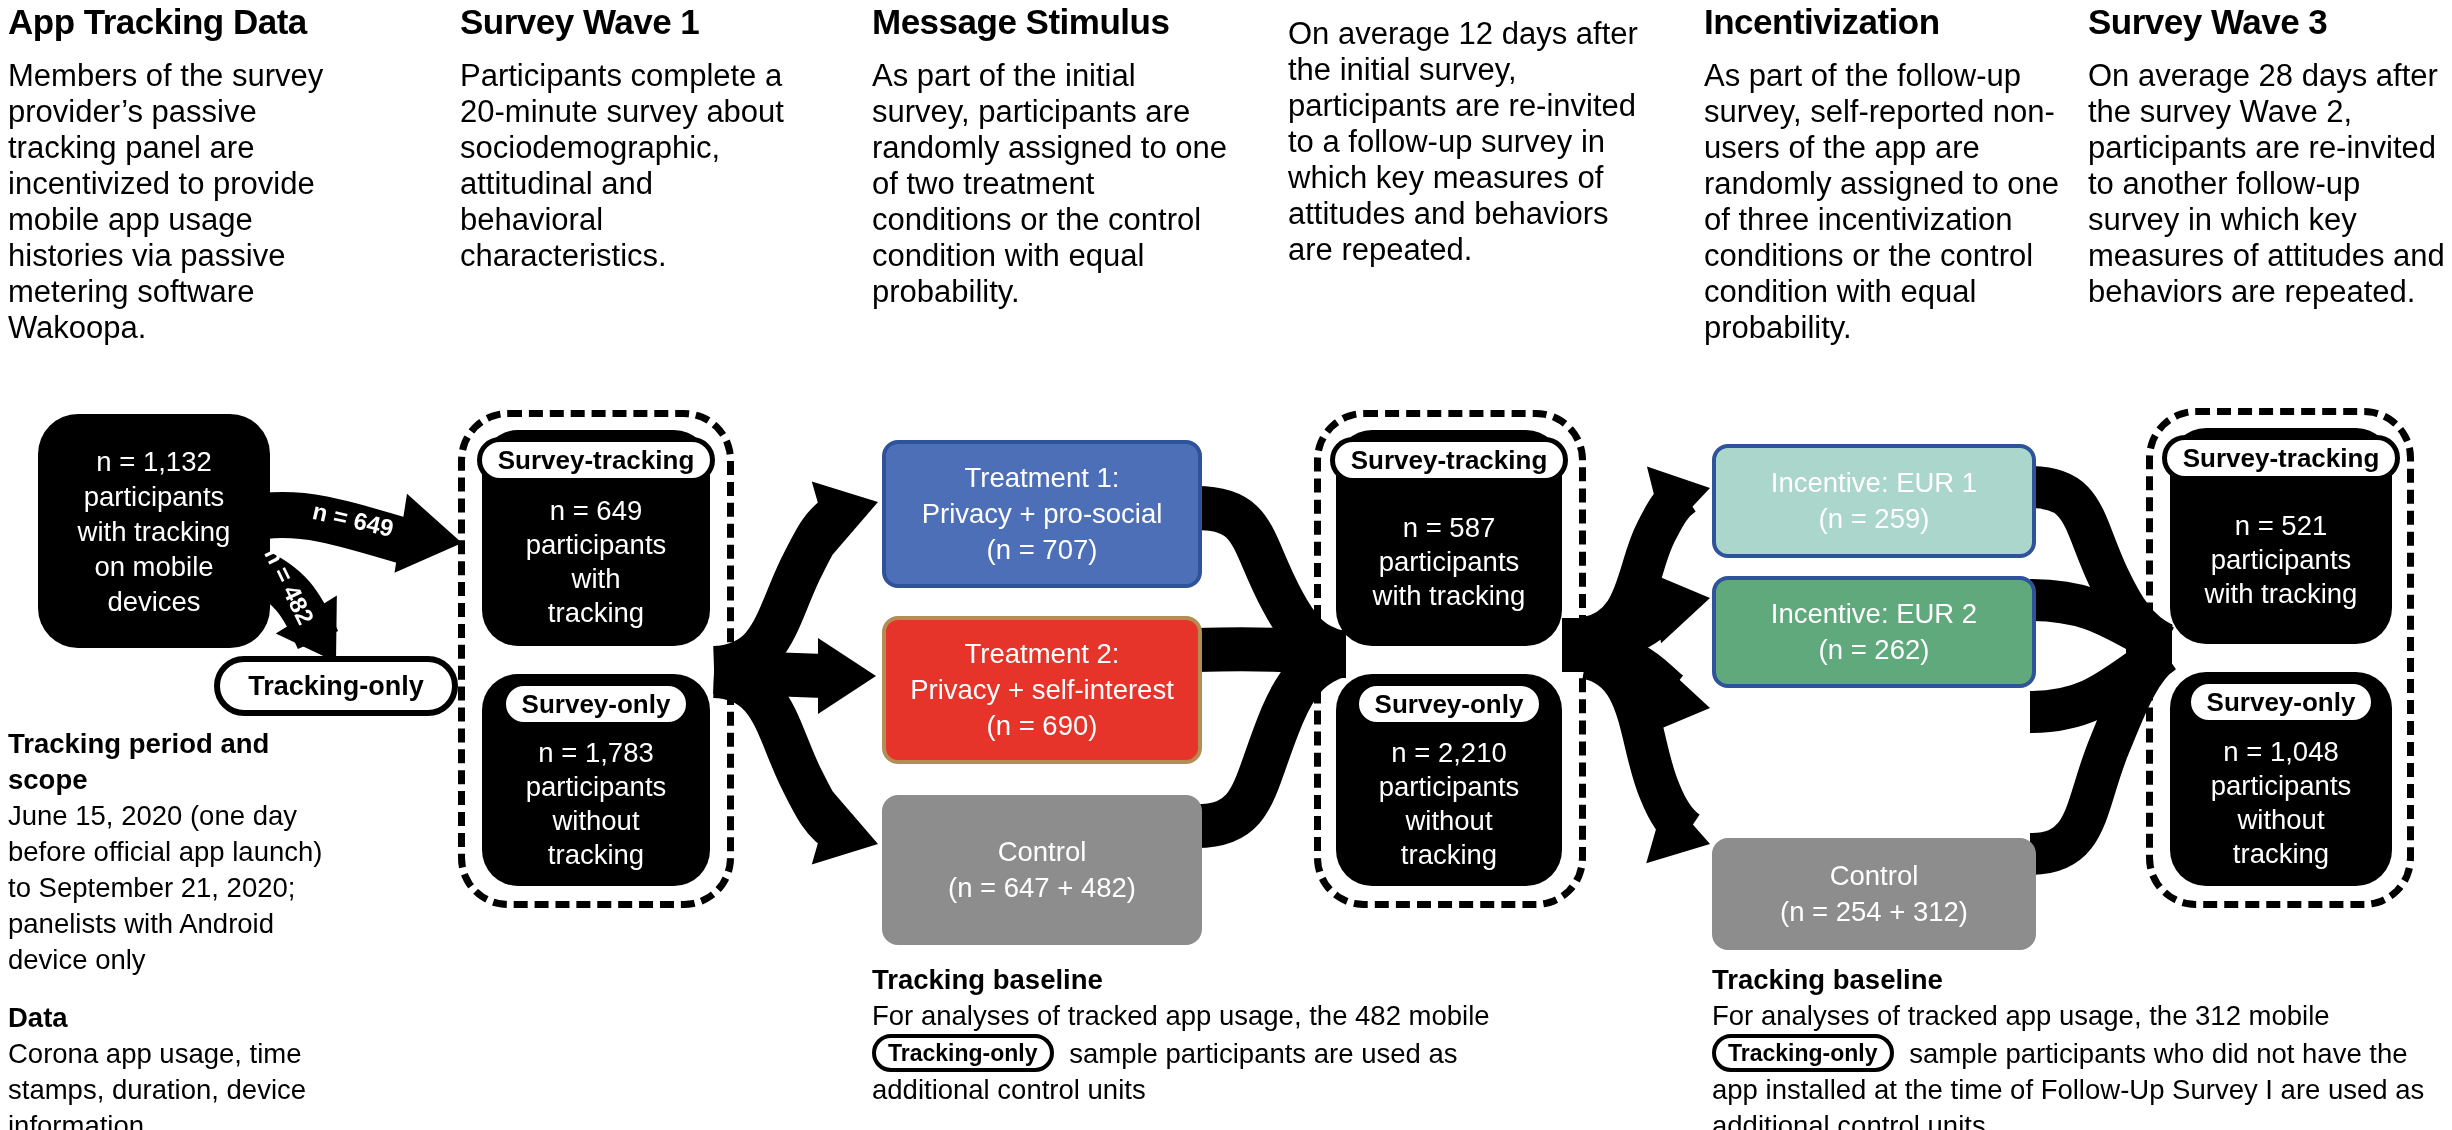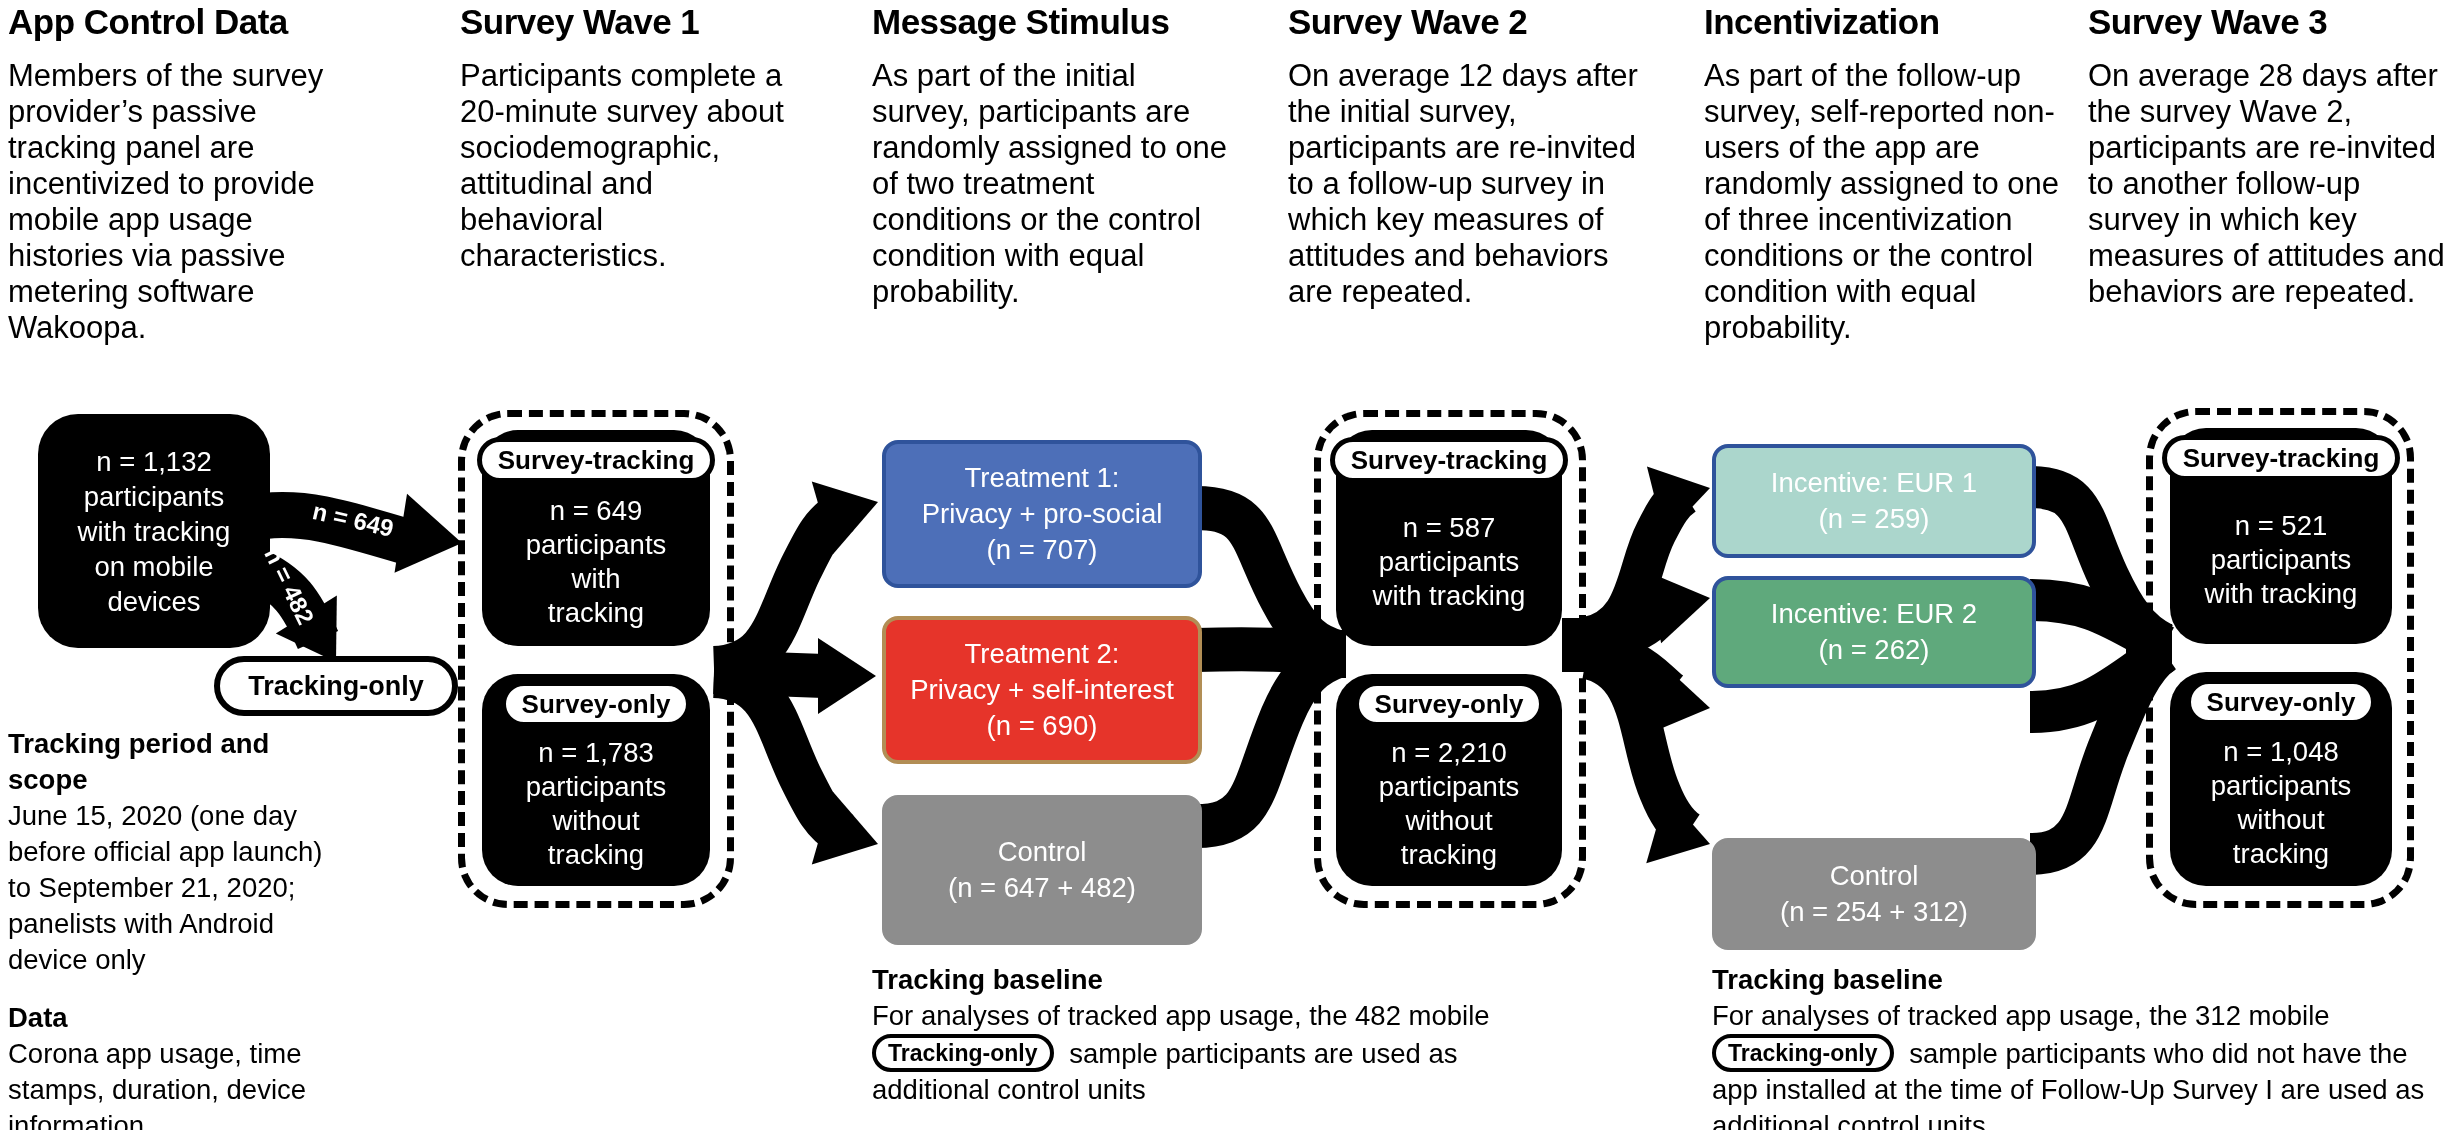--- a/index.html
+++ b/index.html
@@ -41,7 +41,7 @@
 <div class="canvas">
 
   <div class="col" style="left:8px;width:336px;">
-    <h2>App Control Data</h2>
+    <h2>App Tracking Data</h2>
     <p>Members of the survey provider’s passive tracking panel are incentivized to provide mobile app usage histories via passive metering software Wakoopa.</p>
   </div>
   <div class="col" style="left:460px;width:330px;">

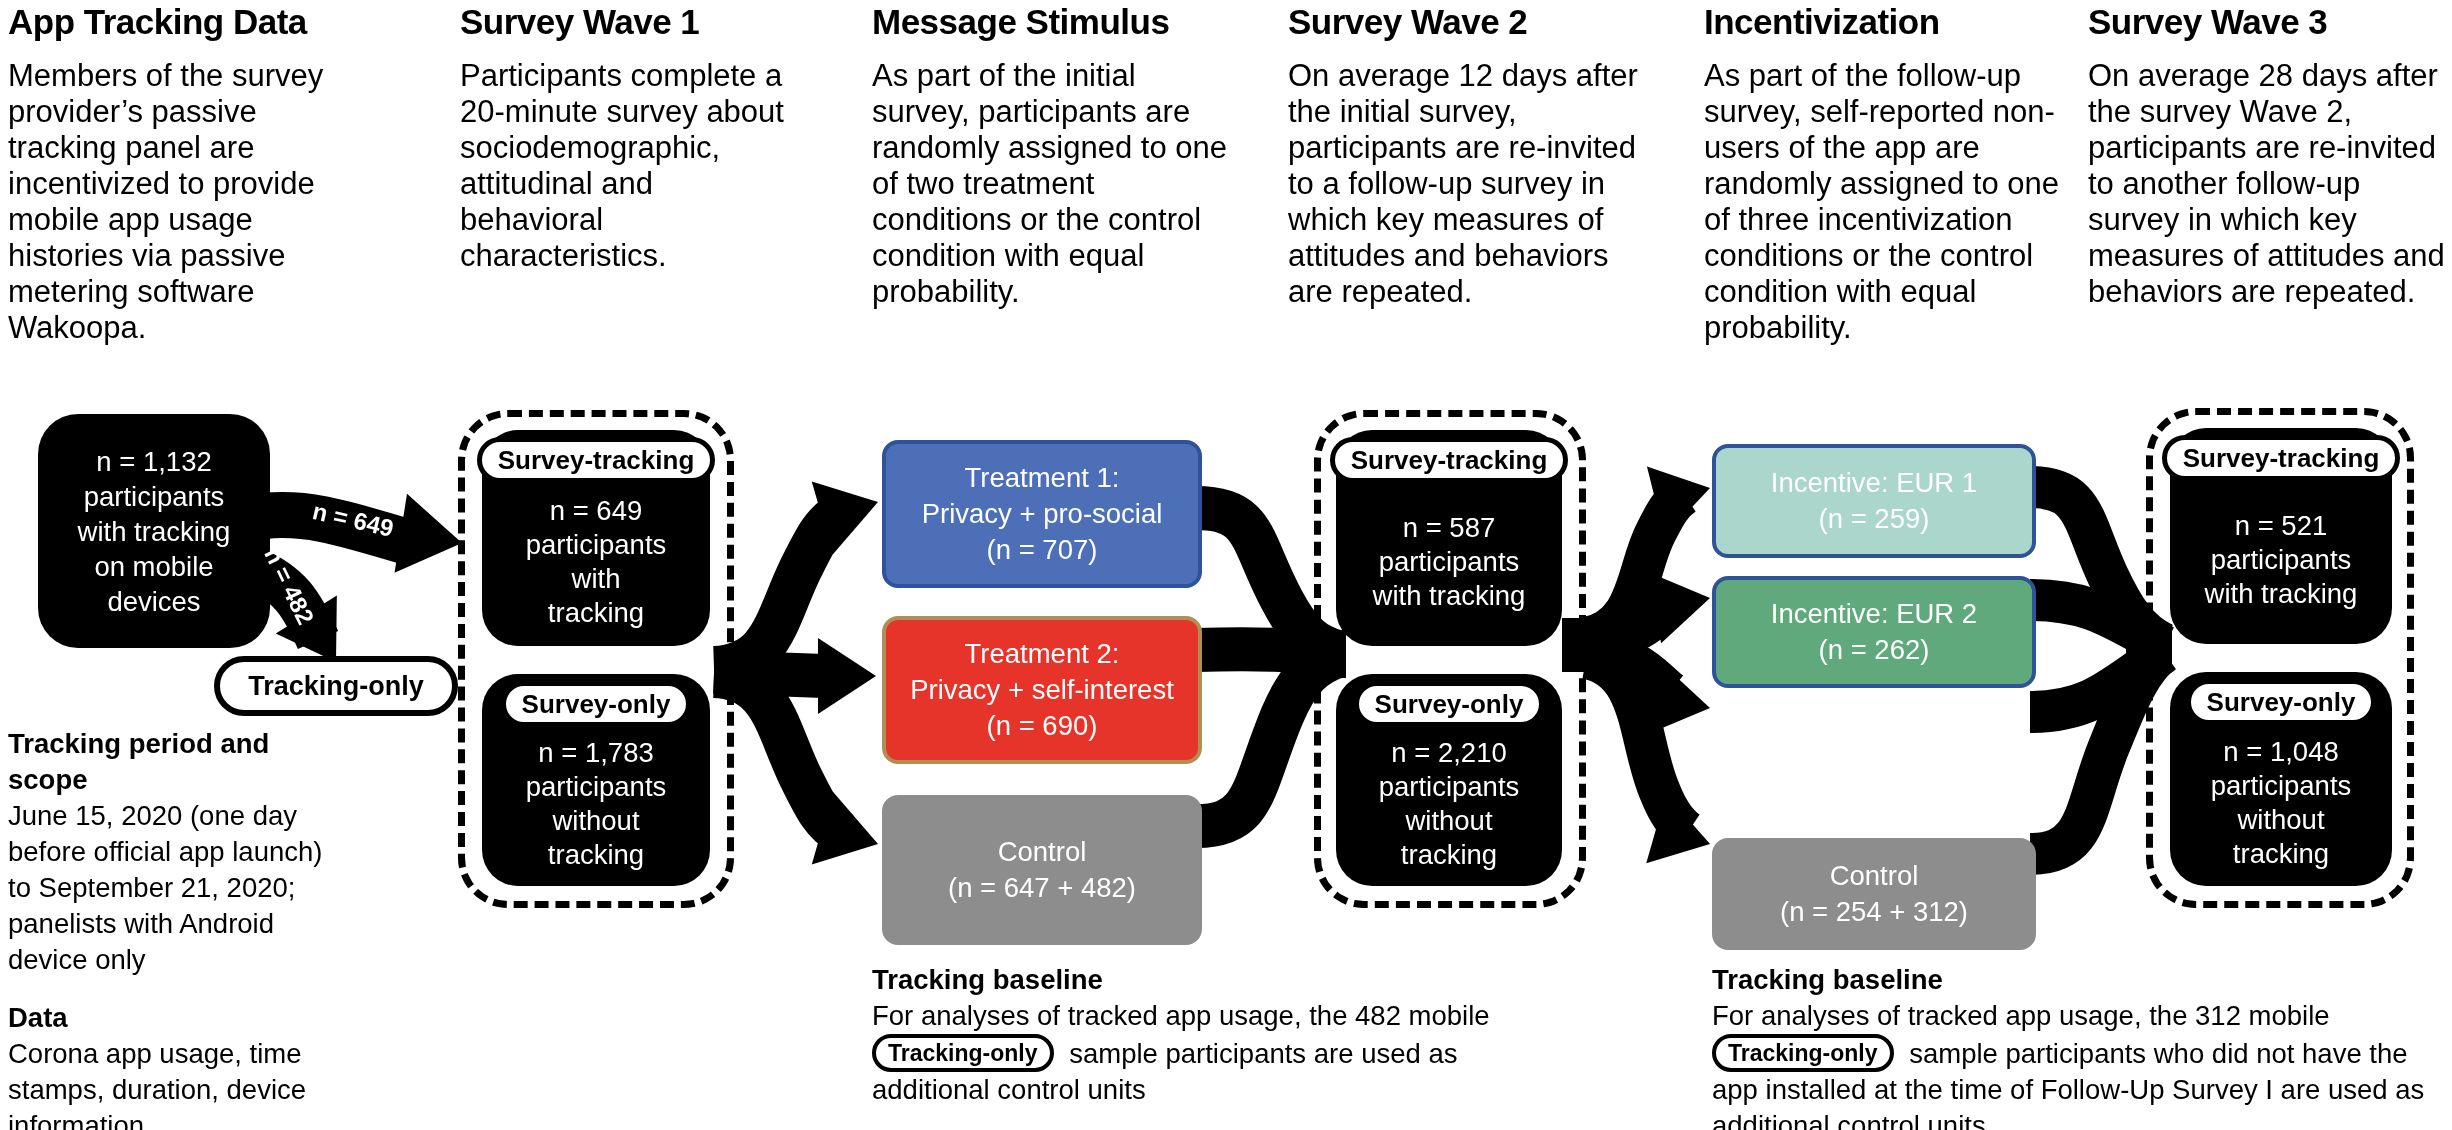--- a/index.html
+++ b/index.html
@@ -53,7 +53,6 @@
     <p>As part of the initial survey, participants are randomly assigned to one of two treatment conditions or the control condition with equal probability.</p>
   </div>
   <div class="col" style="left:1288px;width:364px;">
-    <h2>Survey Wave 2</h2>
     <p>On average 12 days after the initial survey, participants are re-invited to a follow-up survey in which key measures of attitudes and behaviors are repeated.</p>
   </div>
   <div class="col" style="left:1704px;width:370px;">

